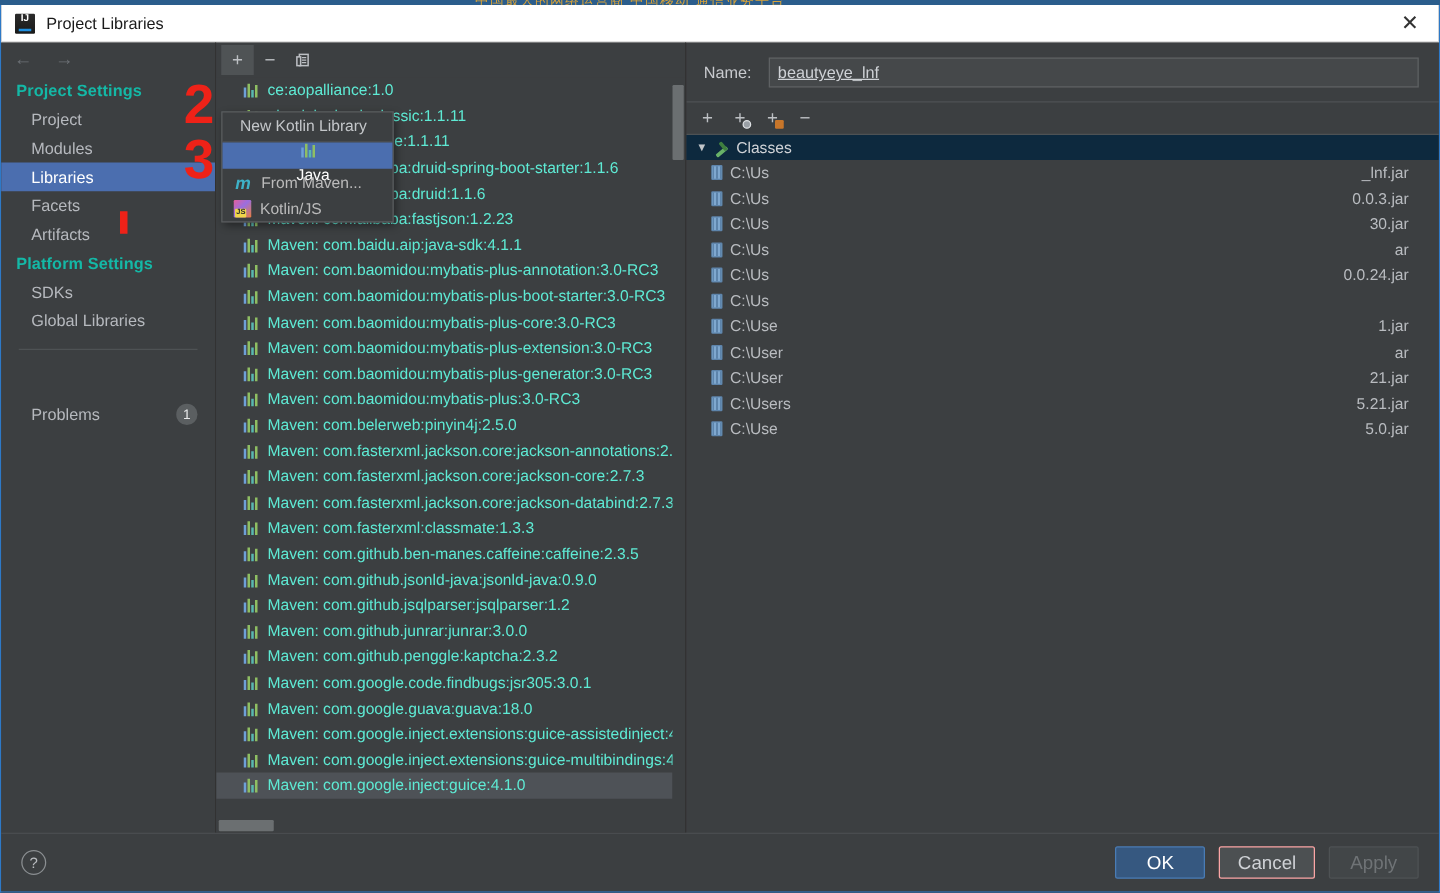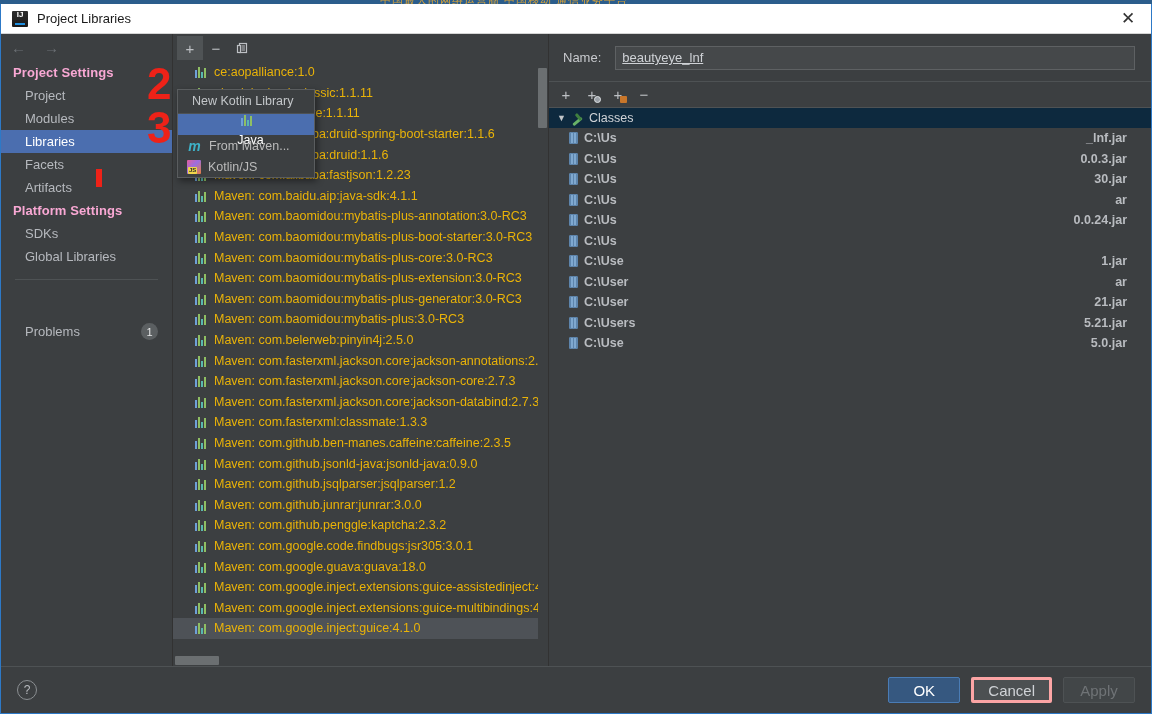--- a/index.html
+++ b/index.html
@@ -74,7 +74,7 @@
   }
   .nav-arrow { font-size: 15px; color: #6c7075; line-height: 1; cursor: default; }
   .sb-group {
-    font-size: 13px; font-weight: bold; color: #f9a8d4;
+    font-size: 13px; font-weight: bold; color: #14b8a6;
     padding: 4px 0 4px 12px; letter-spacing: .1px;
   }
   .sb-item {

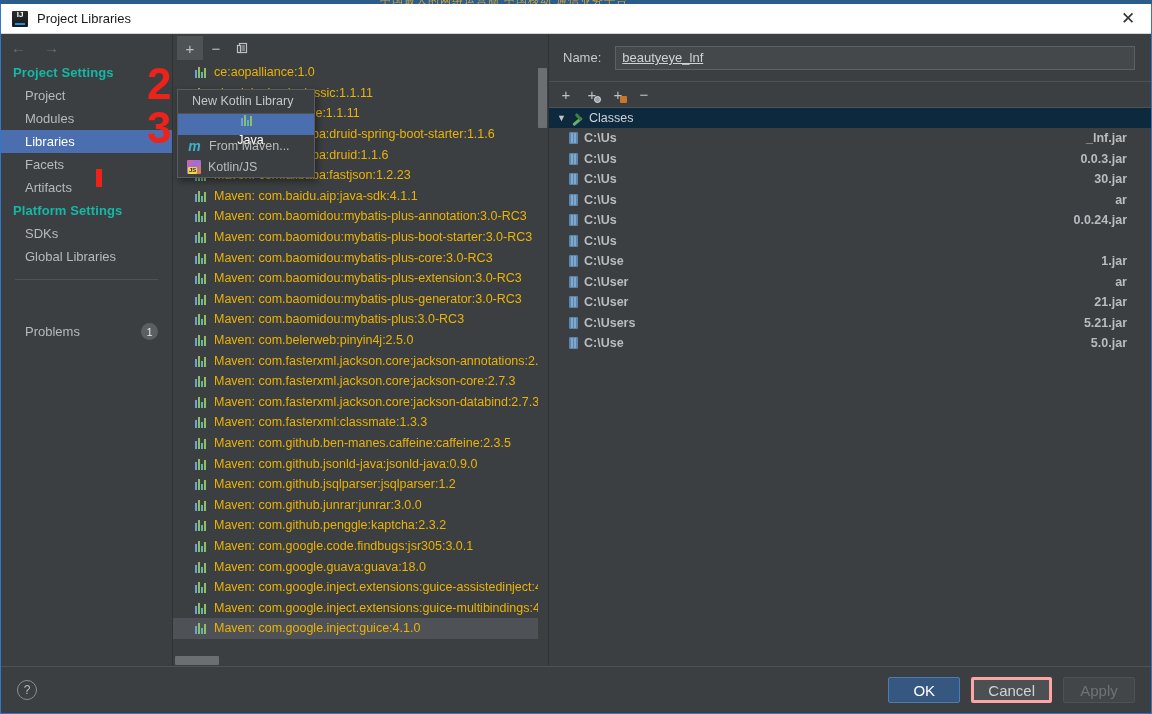--- a/index.html
+++ b/index.html
@@ -121,7 +121,7 @@
   }
   .lib-row {
     height: 20.6px; display: flex; align-items: center; padding-left: 22px;
-    font-size: 12.5px; color: #eab308; white-space: nowrap; cursor: default;
+    font-size: 12.5px; color: #5eead4; white-space: nowrap; cursor: default;
   }
   .lib-row.sel-bottom { background: #4e5257; }
   .libicon {

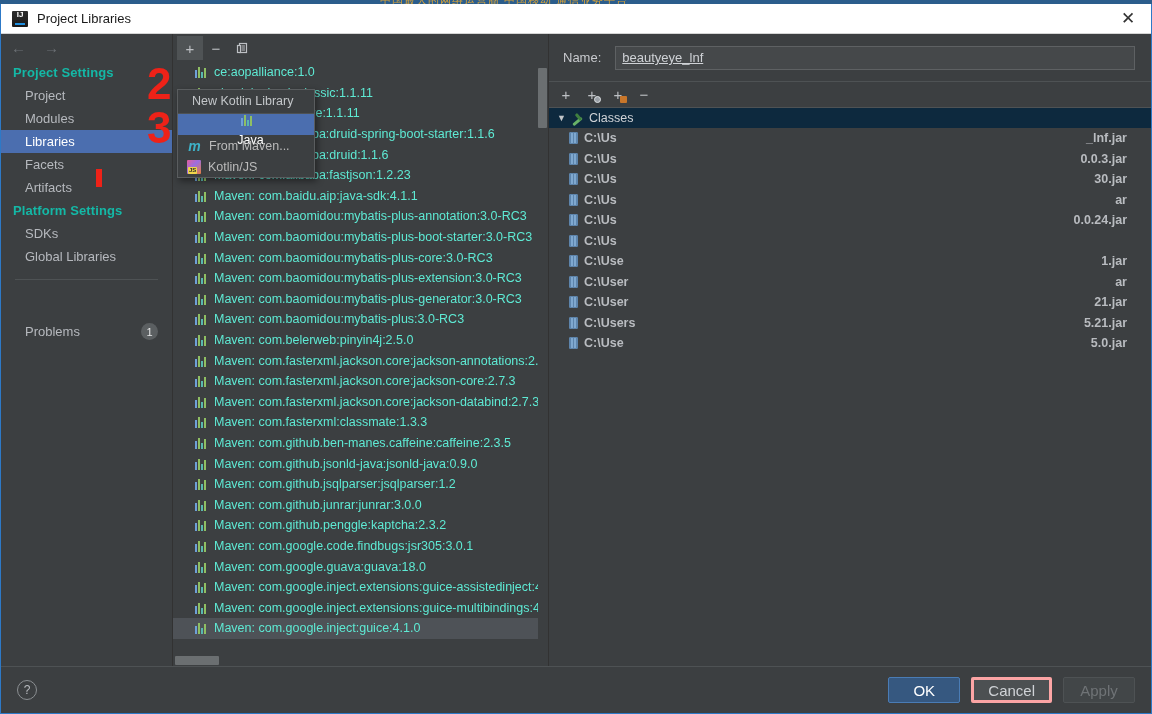--- a/index.html
+++ b/index.html
@@ -233,7 +233,6 @@
     height: 20.5px; display: flex; align-items: center; padding-left: 20px;
     font-size: 12.5px; color: #b9bcc0; white-space: nowrap; cursor: default;
     position: relative;
-    font-weight: bold;
   }
   .jaricon {
     width: 9px; height: 12px; flex: none; margin-right: 6px;

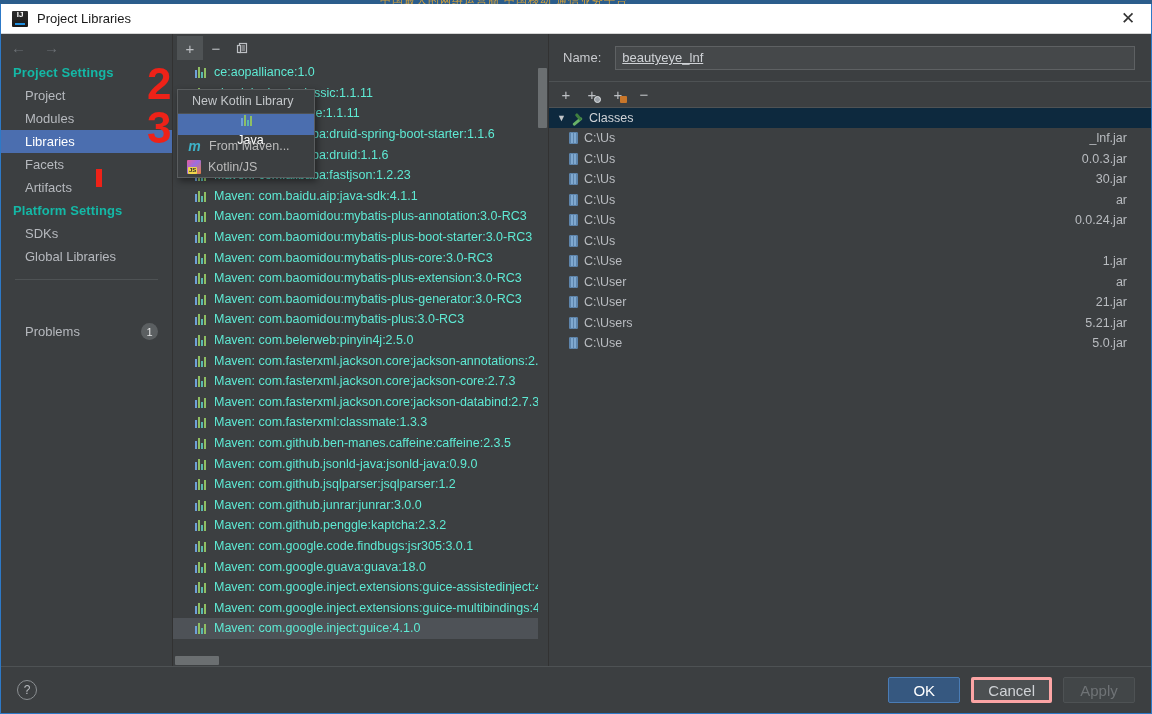--- a/index.html
+++ b/index.html
@@ -261,7 +261,7 @@
     font-family: "Liberation Sans", sans-serif;
   }
   .dlg-btn.primary { background: #365880; border: 1px solid #4a7cb5; color: #ffffff; }
-  .dlg-btn.normal  { background: #4c5052; border: 3px solid #fca5a5; color: #cfd2d6; }
+  .dlg-btn.normal  { background: #4c5052; border: 1px solid #fca5a5; color: #cfd2d6; }
   .dlg-btn.disabled{ background: #424648; border: 1px solid #4e5254; color: #6f7376; }
 
   

